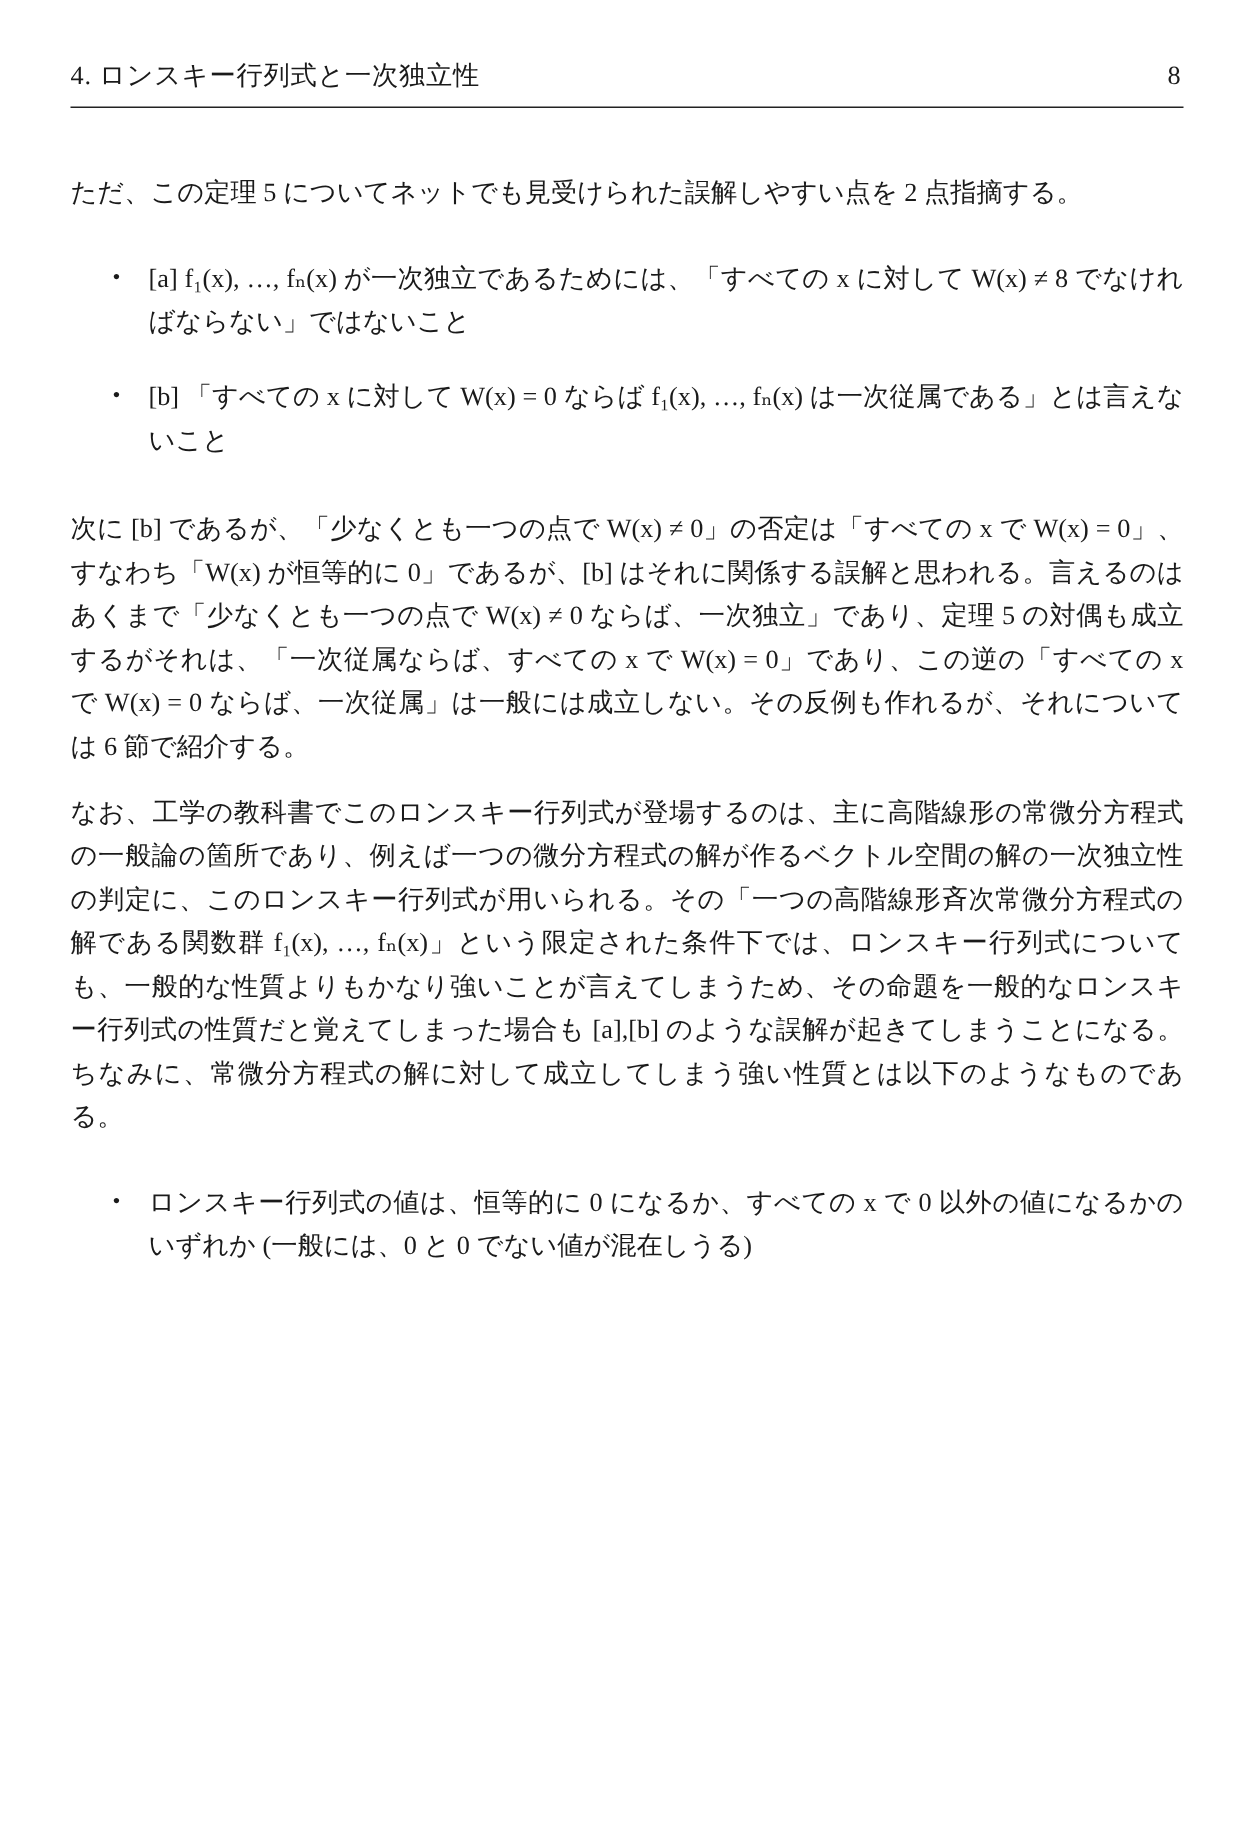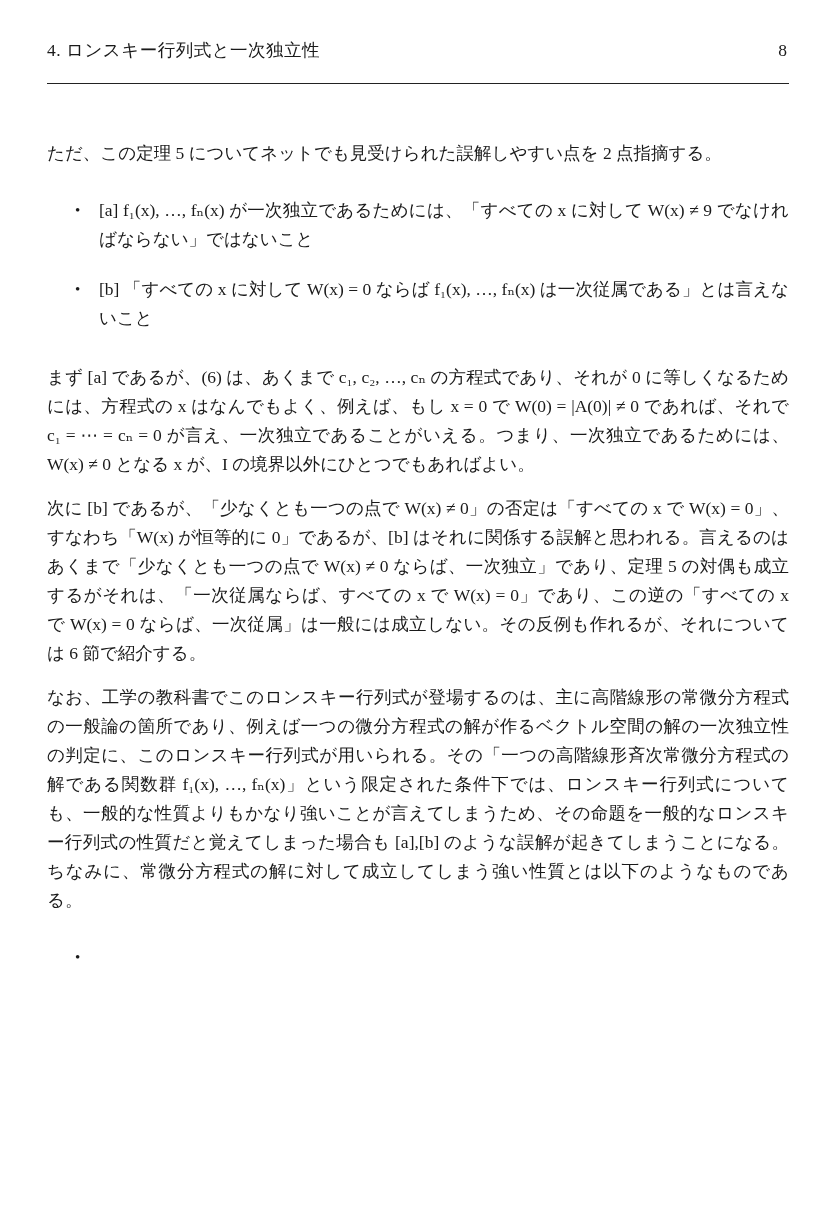--- a/index.html
+++ b/index.html
@@ -25,7 +25,7 @@
     font-size: 17.5px;
     line-height: 24px;
     border-bottom: 1.6px solid #222222;
-    padding-bottom: 21px;
+    padding-bottom: 9px;
   }
   .doc-header .section-title {
     letter-spacing: 0.5px;

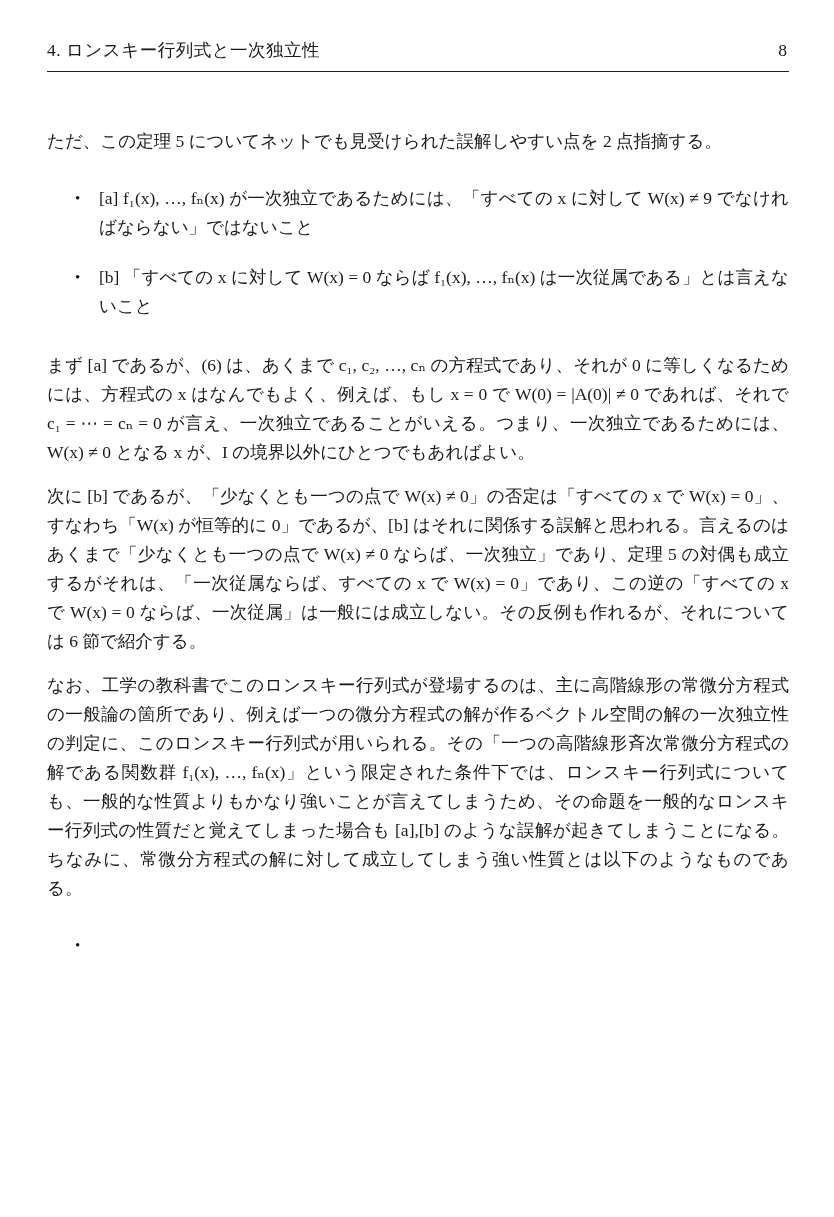--- a/index.html
+++ b/index.html
@@ -34,7 +34,7 @@
     padding-right: 2px;
   }
   .doc-body {
-    margin-top: 55px;
+    margin-top: 42px;
   }
   .doc-body p {
     font-size: 17.5px;

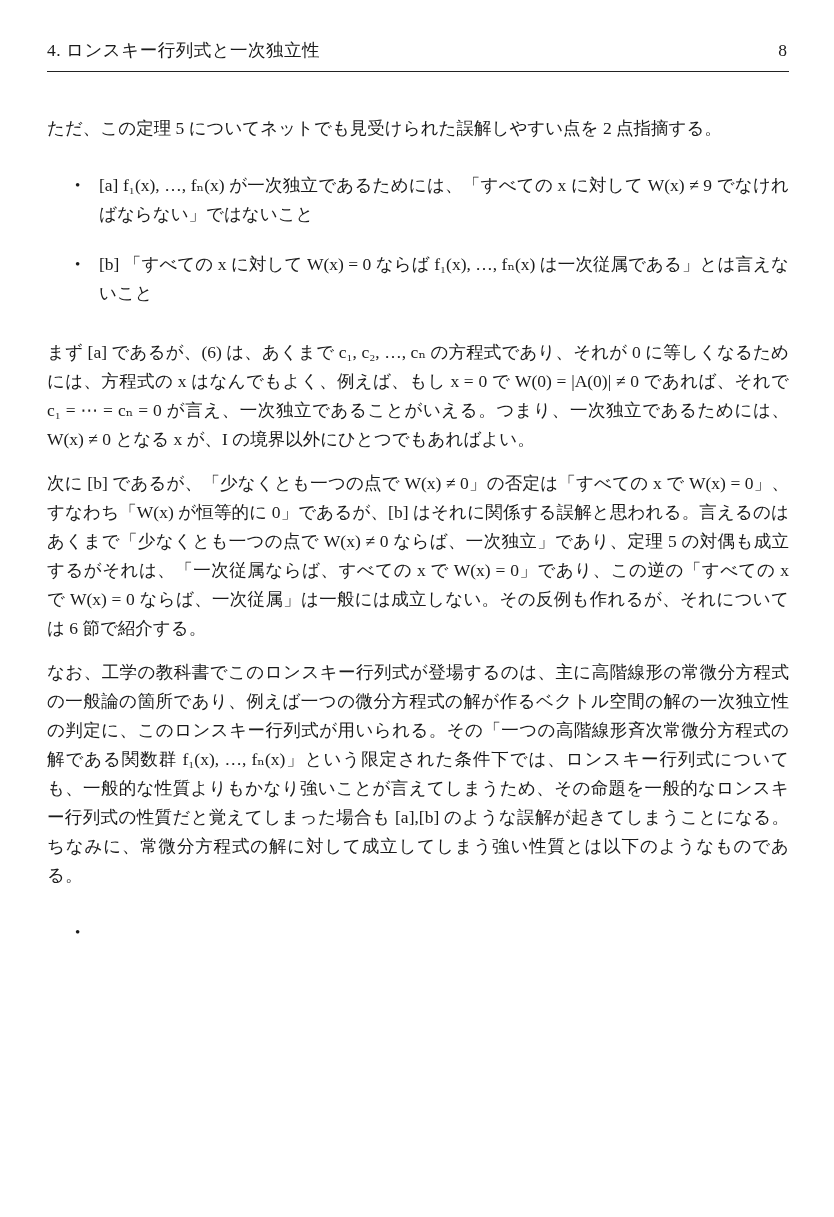--- a/index.html
+++ b/index.html
@@ -81,7 +81,7 @@
     <ul class="blocklist">
       <li>
         <span class="bullet-marker">•</span>
-        <span>[a] f₁(x), …, fₙ(x) が一次独立であるためには、「すべての x に対して W(x) ≠ 9 でなければならない」ではないこと</span>
+        <span>[a] f₁(x), …, fₙ(x) が一次独立であるためには、「すべての x に対して W(x) ≠ 8 でなければならない」ではないこと</span>
       </li>
       <li>
         <span class="bullet-marker">•</span>

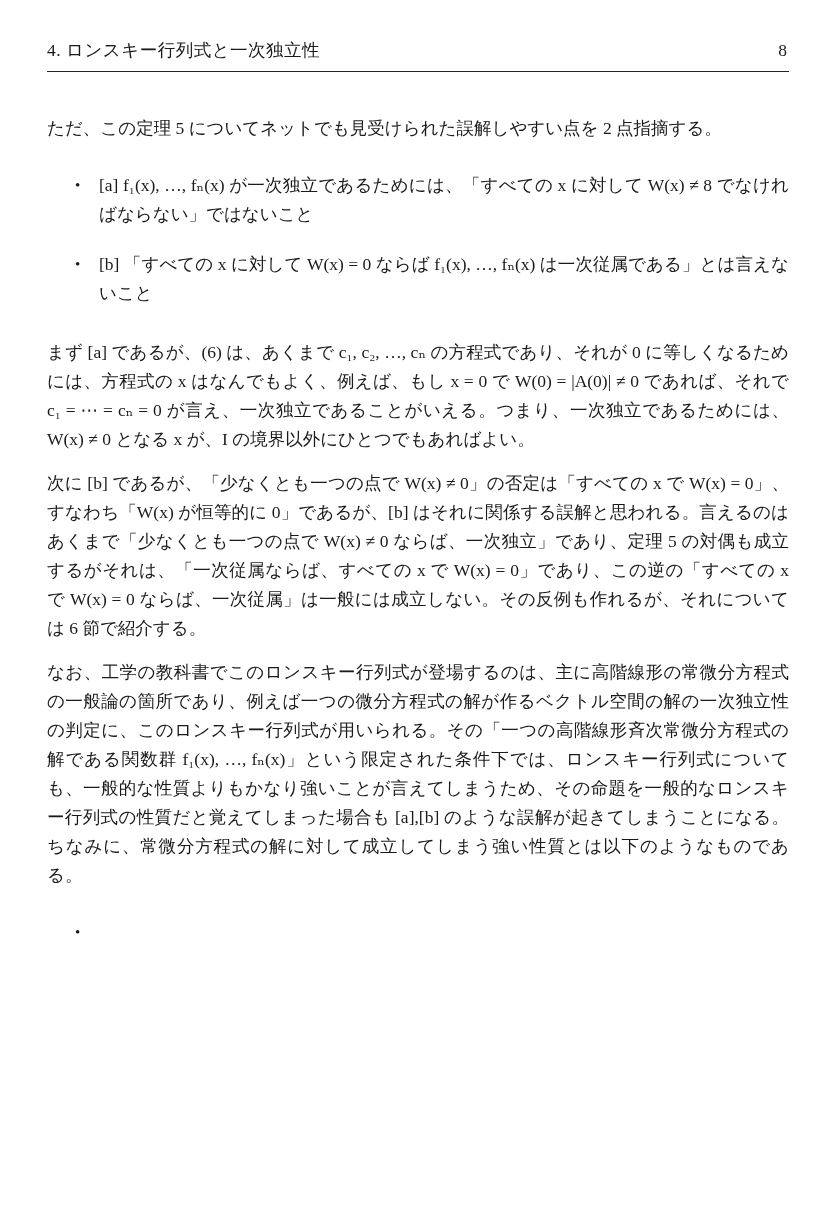--- a/index.html
+++ b/index.html
@@ -90,7 +90,6 @@
     </ul>
 
 
-    <p>まず [a] であるが、(6) は、あくまで c₁, c₂, …, cₙ の方程式であり、それが 0 に等しくなるためには、方程式の x はなんでもよく、例えば、もし x = 0 で W(0) = |A(0)| ≠ 0 であれば、それで c₁ = ⋯ = cₙ = 0 が言え、一次独立であることがいえる。つまり、一次独立であるためには、W(x) ≠ 0 となる x が、I の境界以外にひとつでもあればよい。</p>
 
 
     <p>次に [b] であるが、「少なくとも一つの点で W(x) ≠ 0」の否定は「すべての x で W(x) = 0」、すなわち「W(x) が恒等的に 0」であるが、[b] はそれに関係する誤解と思われる。言えるのはあくまで「少なくとも一つの点で W(x) ≠ 0 ならば、一次独立」であり、定理 5 の対偶も成立するがそれは、「一次従属ならば、すべての x で W(x) = 0」であり、この逆の「すべての x で W(x) = 0 ならば、一次従属」は一般には成立しない。その反例も作れるが、それについては 6 節で紹介する。</p>

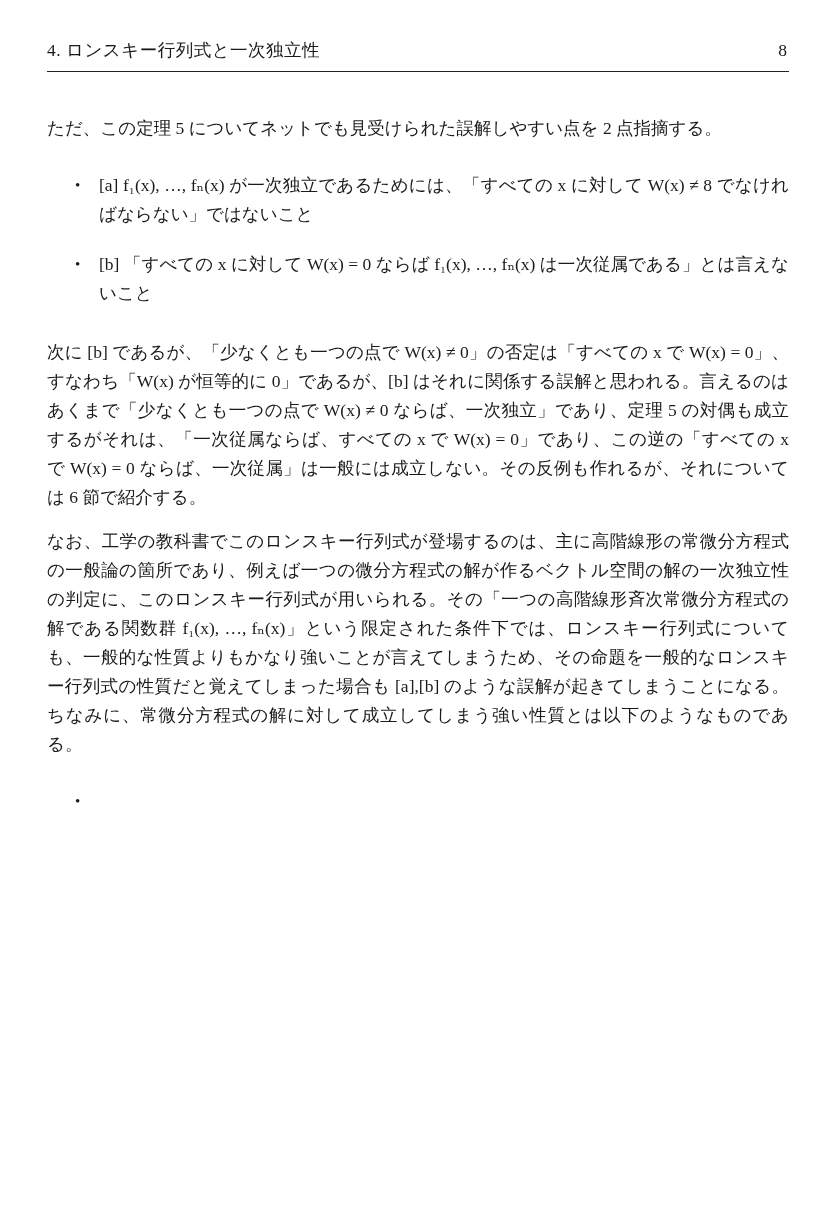--- a/index.html
+++ b/index.html
@@ -99,6 +99,7 @@
     <ul class="blocklist">
       <li>
         <span class="bullet-marker">•</span>
+        <span>ロンスキー行列式の値は、恒等的に 0 になるか、すべての x で 0 以外の値になるかのいずれか (一般には、0 と 0 でない値が混在しうる)</span>
       </li>
     </ul>
 

